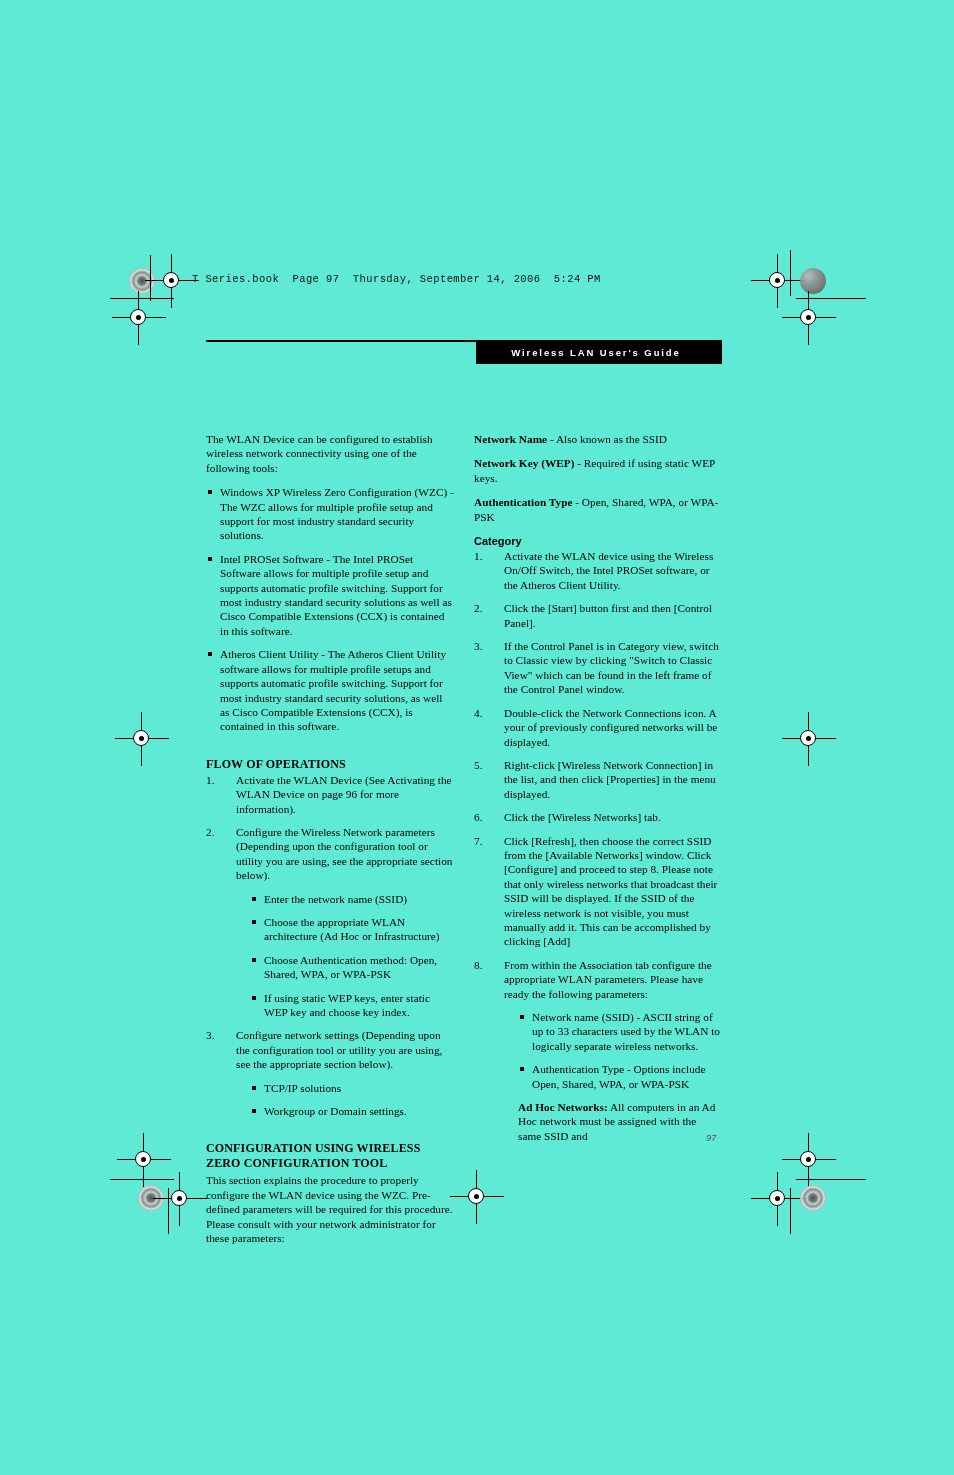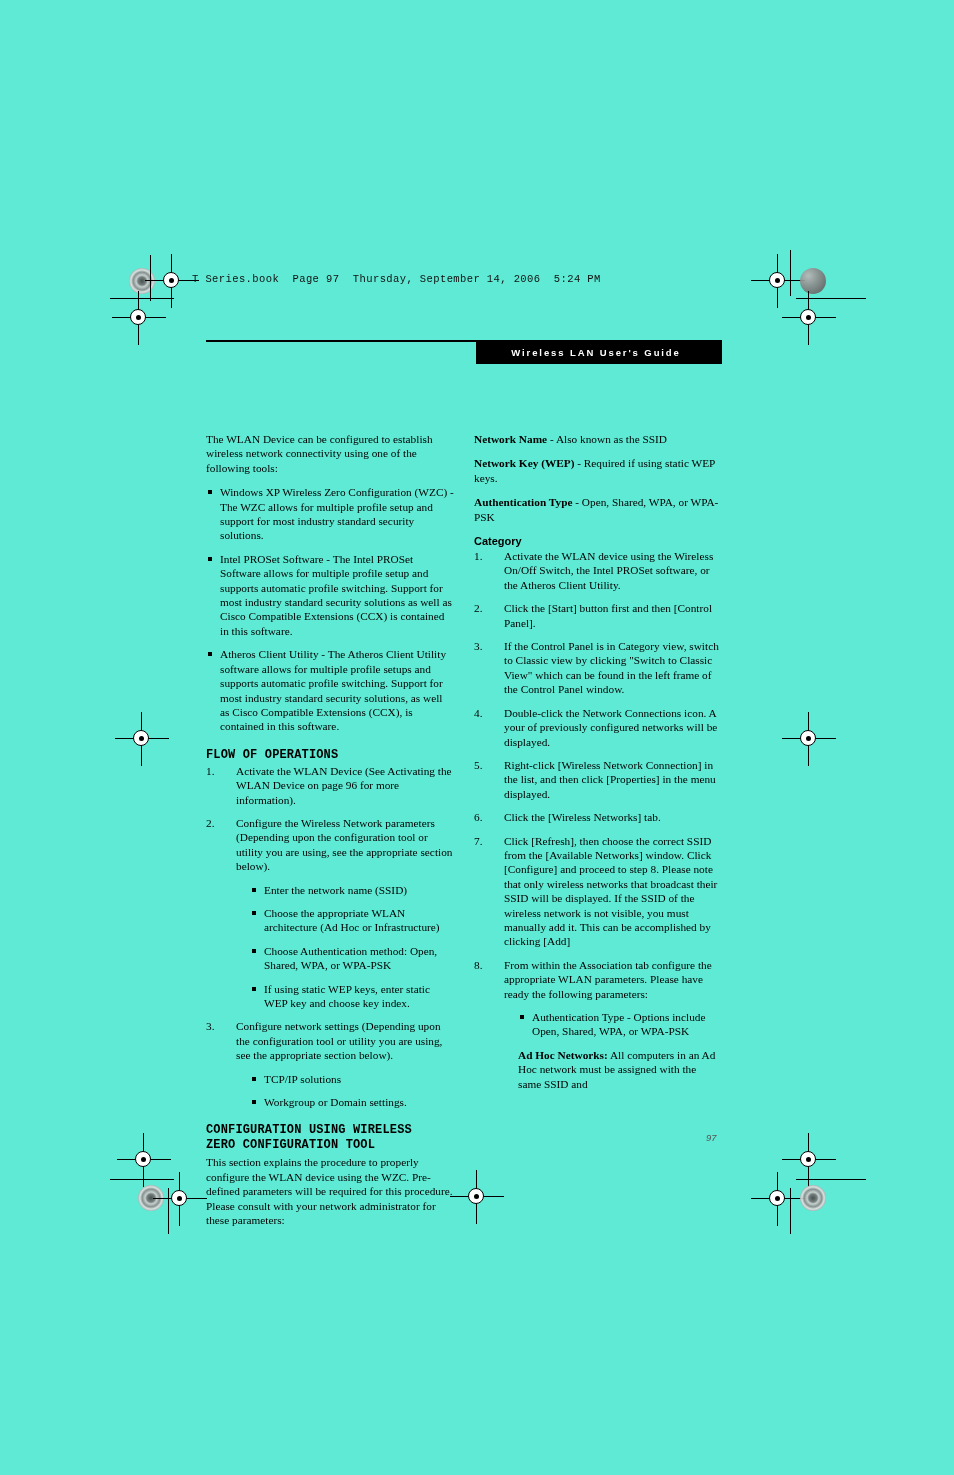--- a/index.html
+++ b/index.html
@@ -149,11 +149,11 @@
   p { margin: 0 0 10px 0; }
 
   .sec-head {
-    font-family: Liberation Mono, monospace;
+    font-family: Liberation Serif, serif;
     font-size: 12px;
     font-weight: bold;
     letter-spacing: 0.15px;
-    margin: 14px 0 1px 0;
+    margin: 23px 0 1px 0;
     line-height: 15px;
   }
   .sub-head {

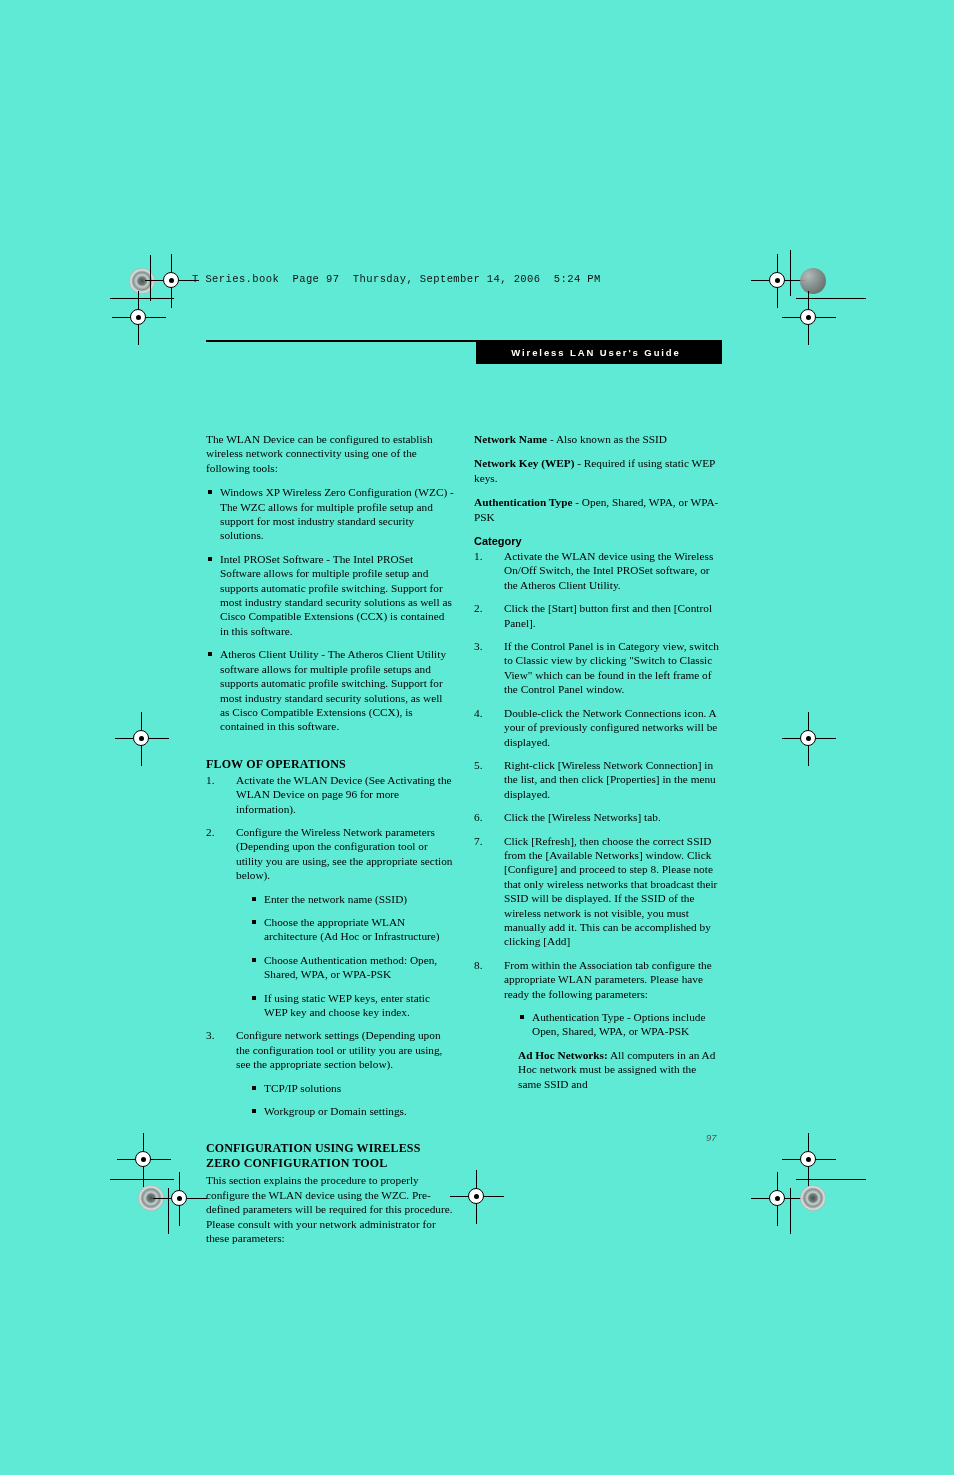--- a/index.html
+++ b/index.html
@@ -392,6 +392,7 @@
         <span class="num">8.</span>
         <span>From within the Association tab configure the appropriate WLAN parameters. Please have ready the following parameters:</span>
         <ul class="bullet-list" style="margin-top:9px; padding-left:14px;">
+          <li>Network name (SSID) - ASCII string of up to 33 characters used by the WLAN to logically separate wireless networks.</li>
           <li>Authentication Type - Options include Open, Shared, WPA, or WPA-PSK</li>
         </ul>
         <p style="padding-left:14px; margin-top:9px; margin-bottom:0;">

